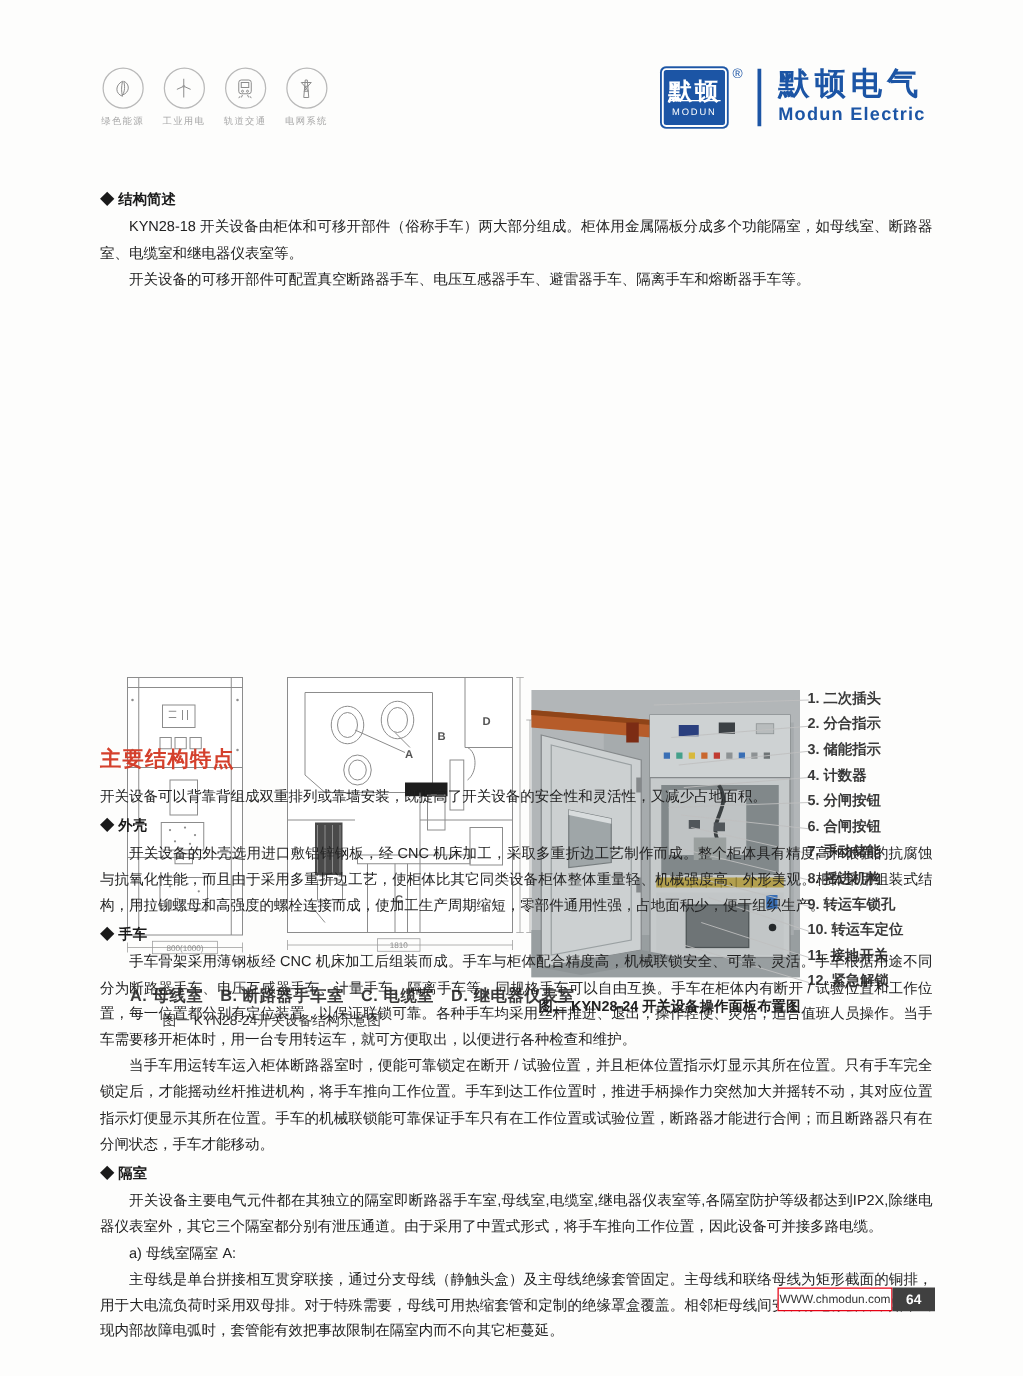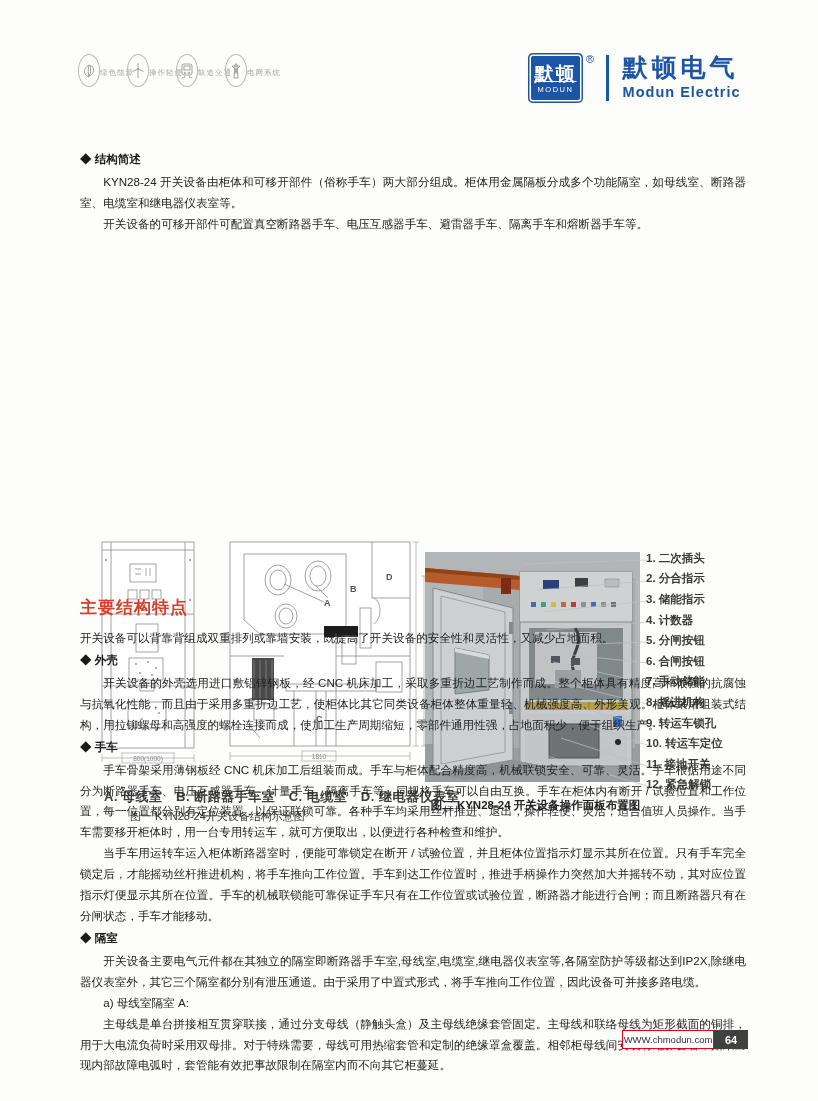--- a/index.html
+++ b/index.html
@@ -12,7 +12,7 @@
 
   
   .eco-icons { position:absolute; left:78px; top:54px; display:flex; gap:9px; }
-  .eco { width:40px; display:flex; flex-direction:row; align-items:center; }
+  .eco { width:40px; display:flex; flex-direction:column; align-items:center; }
   .eco .ring { width:33px; height:33px; border:1px solid #b9b9b9; border-radius:50%;
     display:flex; align-items:center; justify-content:center; }
   .eco .lbl { margin-top:5px; font-size:7.5px; color:#a8a8a8; letter-spacing:1px; white-space:nowrap; }

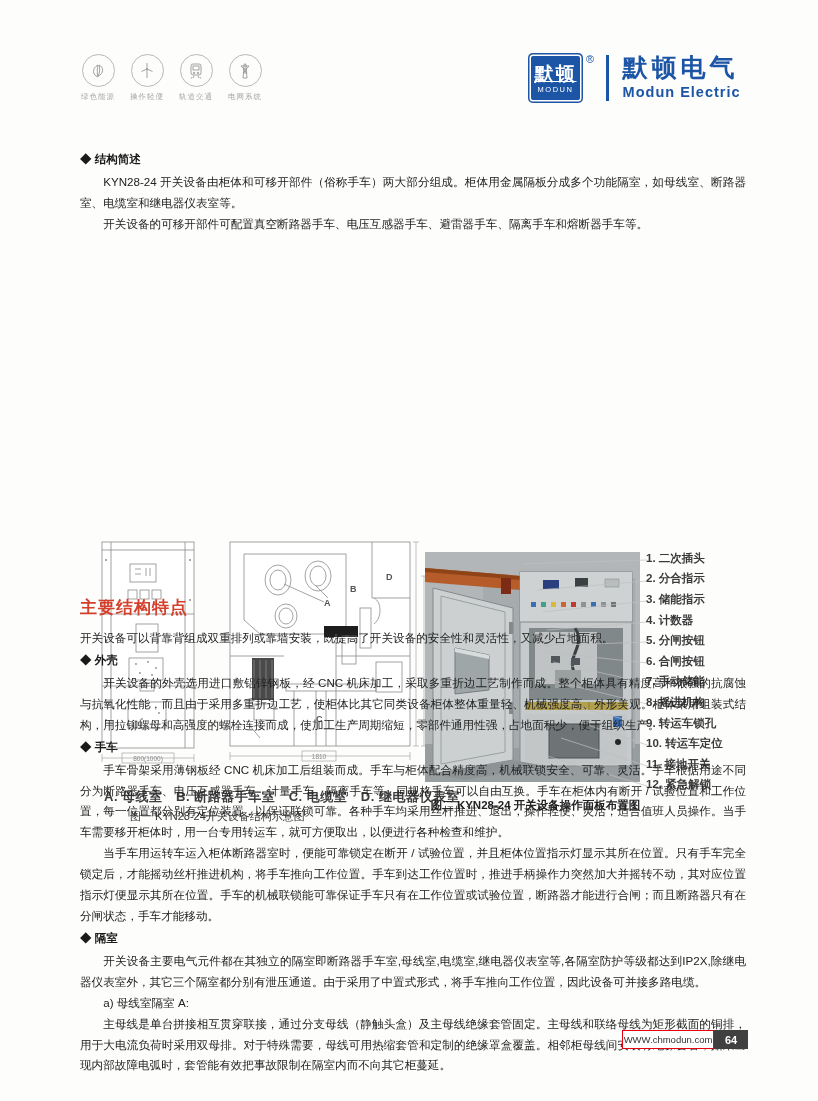--- a/index.html
+++ b/index.html
@@ -89,7 +89,7 @@
           <circle cx="10" cy="8" r="1" fill="#9a9a9a"></circle>
         </svg>
       </div>
-      <span class="lbl">操作轻便</span>
+      <span class="lbl">工业用电</span>
     </div>
     <div class="eco">
       <div class="ring">

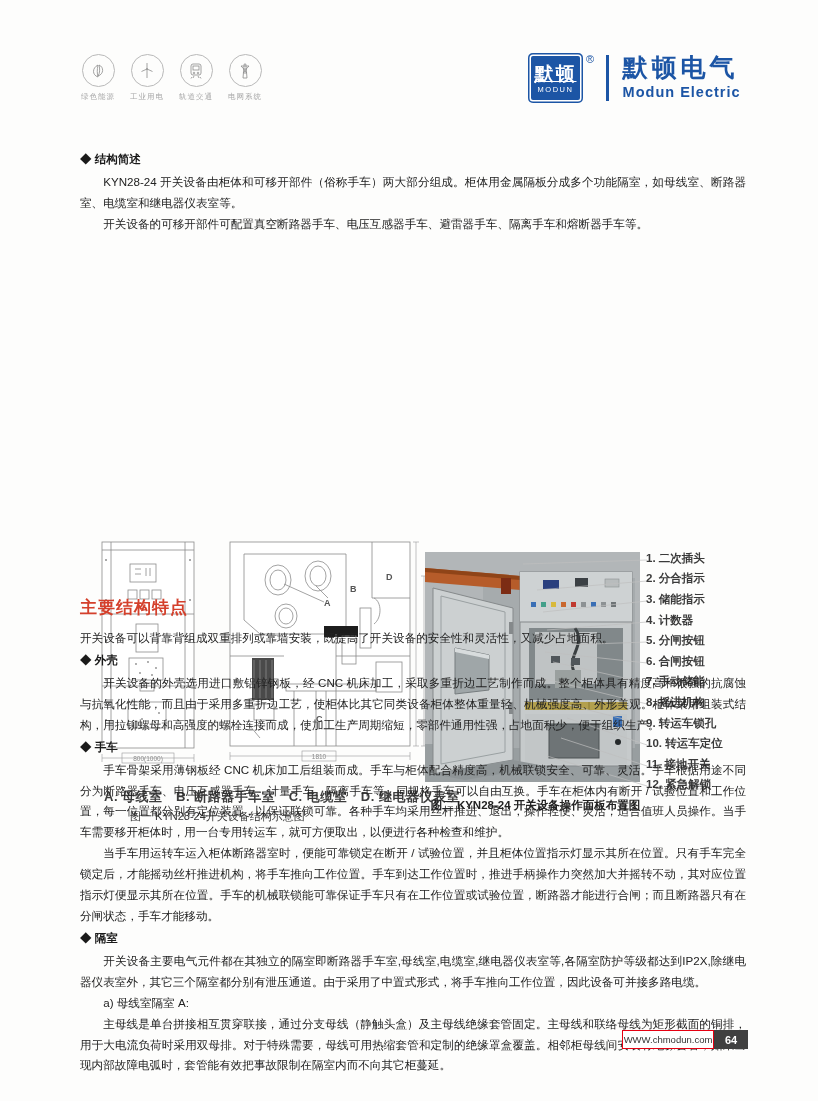--- a/index.html
+++ b/index.html
@@ -129,7 +129,7 @@
 
   <div class="sec" style="top:148px;">
     <div class="subhead">◆ 结构简述</div>
-    <p class="para">KYN28-24 开关设备由柜体和可移开部件（俗称手车）两大部分组成。柜体用金属隔板分成多个功能隔室，如母线室、断路器室、电缆室和继电器仪表室等。</p>
+    <p class="para">KYN28-18 开关设备由柜体和可移开部件（俗称手车）两大部分组成。柜体用金属隔板分成多个功能隔室，如母线室、断路器室、电缆室和继电器仪表室等。</p>
     <p class="para">开关设备的可移开部件可配置真空断路器手车、电压互感器手车、避雷器手车、隔离手车和熔断器手车等。</p>
   </div>
 

